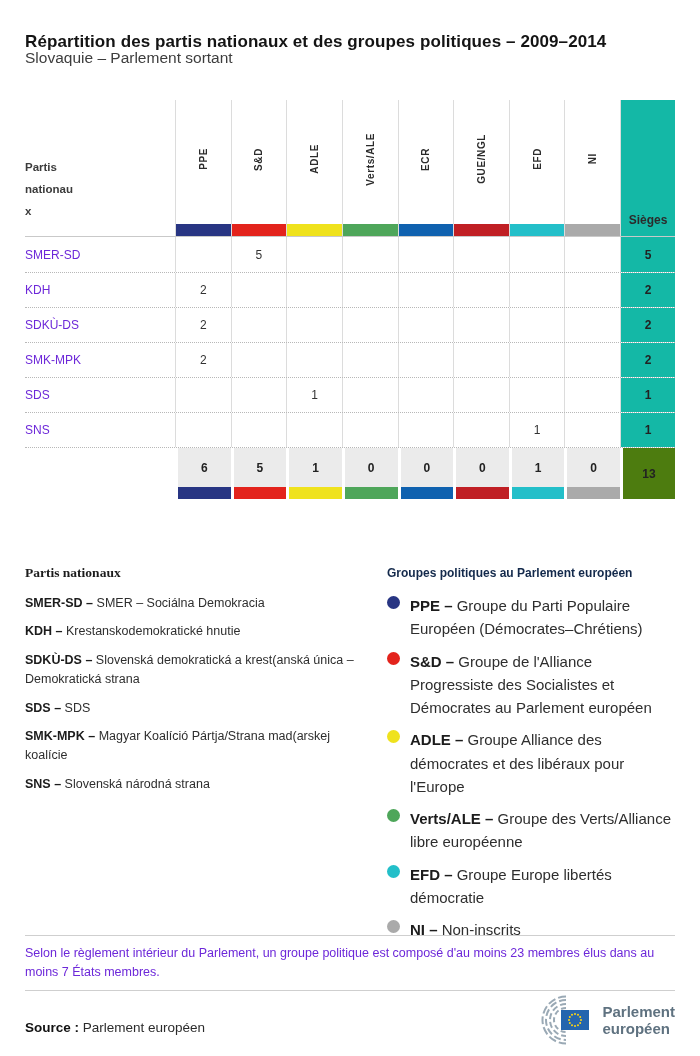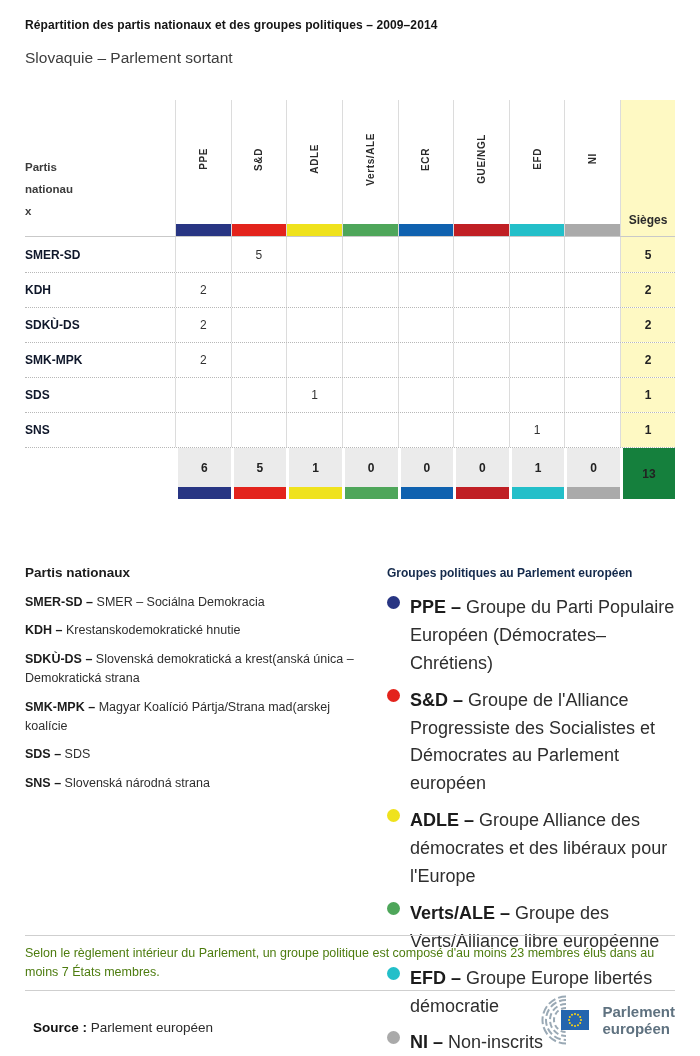--- a/index.html
+++ b/index.html
@@ -6,7 +6,7 @@
   body { background:#f2f2f2; font-family:"Liberation Sans", sans-serif; }
   .page { position:relative; width:700px; height:1056px; background:#ffffff; margin:0 auto; overflow:hidden; }
 
-  .title { position:absolute; top:18px; left:25px; font-size:12px; font-weight:bold; color:#141414; letter-spacing:.1px;text-align:right; }
+  .title { position:absolute; top:32px; left:25px; font-size:17px; font-weight:bold; color:#141414; letter-spacing:.1px;text-align:right; }
   .subtitle { position:absolute; top:49px; left:25px; font-size:15.5px; color:#3d3d3d; }
 
   

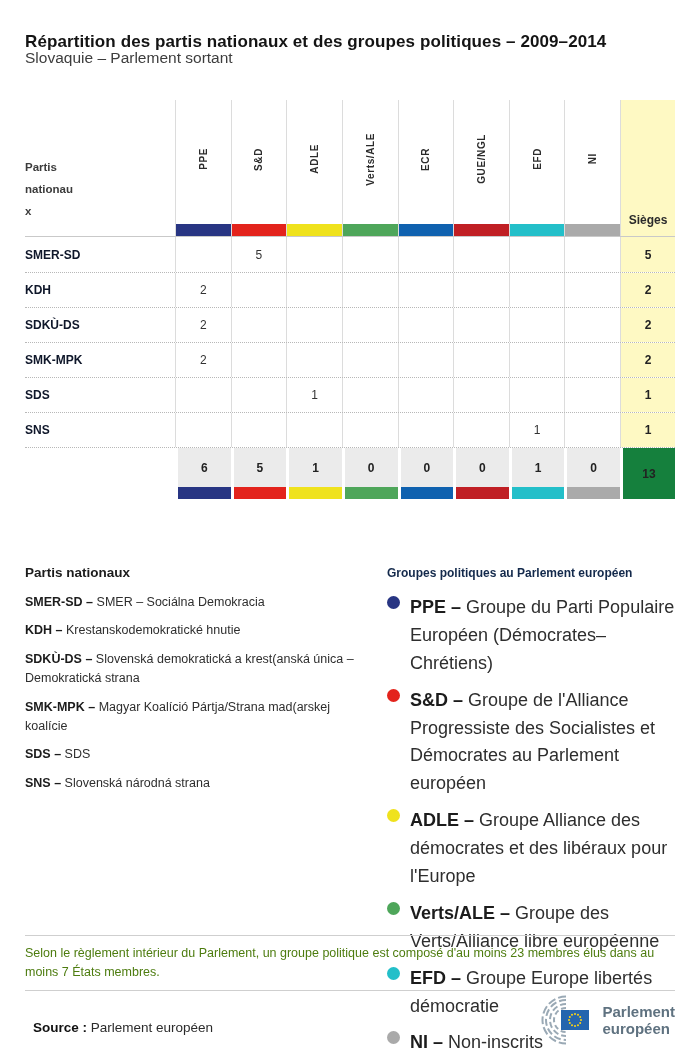--- a/index.html
+++ b/index.html
@@ -20,7 +20,7 @@
   .vlabel { position:absolute; top:0; left:0; right:0; height:118px; display:flex; align-items:center; justify-content:center; }
   .vlabel span { writing-mode:vertical-rl; transform:rotate(180deg); font-size:10px; font-weight:bold; color:#2b2b2b; letter-spacing:.6px; white-space:nowrap; }
   .hdr-bar { position:absolute; bottom:0; left:0; right:0; height:12px; }
-  .seats-col { background:#fef9c3; }
+  .seats-col { background:#14b8a6; }
   .hdr-seats { display:flex; align-items:flex-end; justify-content:center; padding-bottom:9px; font-size:12px; font-weight:bold; color:#2b2b2b; }
 
   .body-row { height:35px; }

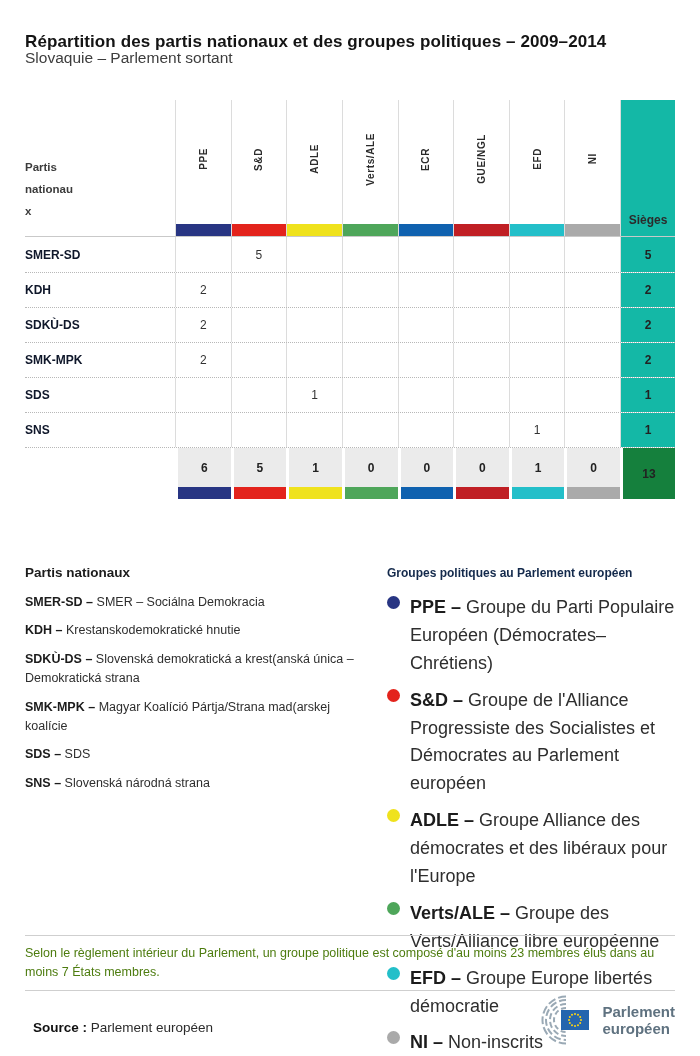--- a/index.html
+++ b/index.html
@@ -25,7 +25,7 @@
 
   .body-row { height:35px; }
   .body-row + .body-row { border-top:1px dotted #b8b8b8; }
-  .party-cell { display:flex; align-items:center; font-size:12px; font-weight:bold; color:#0f172a; }
+  .party-cell { display:flex; align-items:center; font-size:12px; font-weight:normal; color:#6d28d9; }
   .val-cell { border-left:1px solid #dcdcdc; display:flex; align-items:center; justify-content:center; font-size:12px; color:#333; }
   .seat-cell { border-left:1px solid #dcdcdc; display:flex; align-items:center; justify-content:center; font-size:12px; font-weight:bold; color:#222; }
 

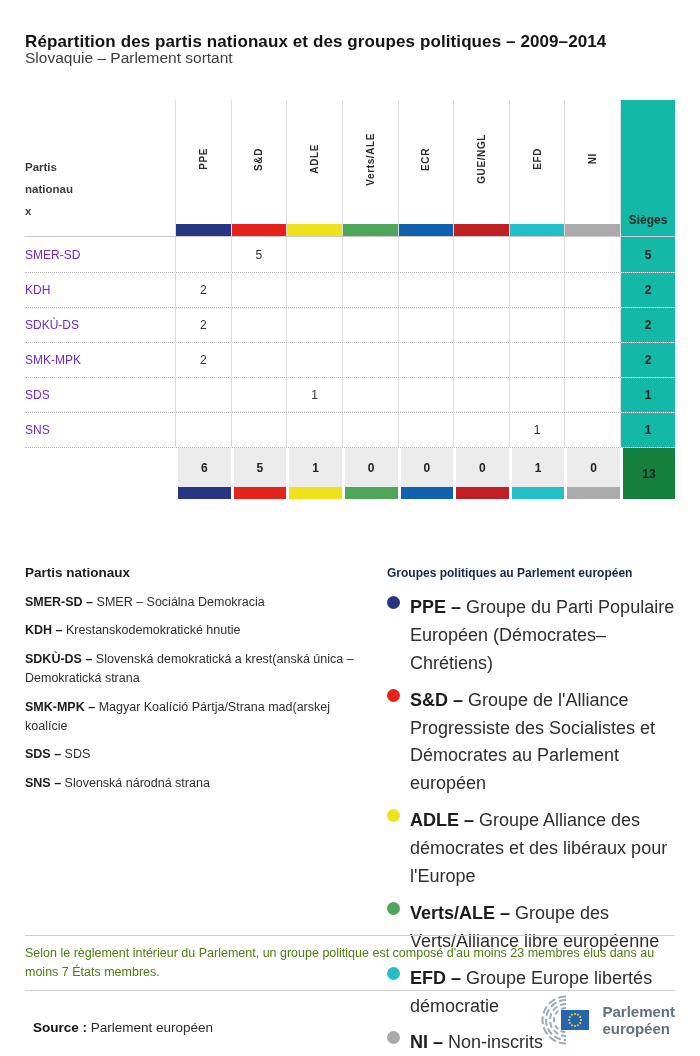--- a/index.html
+++ b/index.html
@@ -33,7 +33,7 @@
   .tot-cell { position:relative; background:#ebebeb; border-left:3px solid #ffffff; }
   .tot-num { position:absolute; top:0; left:0; right:0; height:40px; display:flex; align-items:center; justify-content:center; font-size:12px; font-weight:bold; color:#222; }
   .tot-bar { position:absolute; bottom:0; left:0; right:0; height:12px; }
-  .tot-seats { display:flex; align-items:center; justify-content:center; font-size:12px; font-weight:bold; color:#222; border-left:3px solid #ffffff; background:#15803d; }
+  .tot-seats { display:flex; align-items:center; justify-content:center; font-size:12px; font-weight:bold; color:#222; border-left:3px solid #ffffff; background:#4d7c0f; }
 
   
   .legend-parties { position:absolute; top:565px; left:25px; width:348px; }

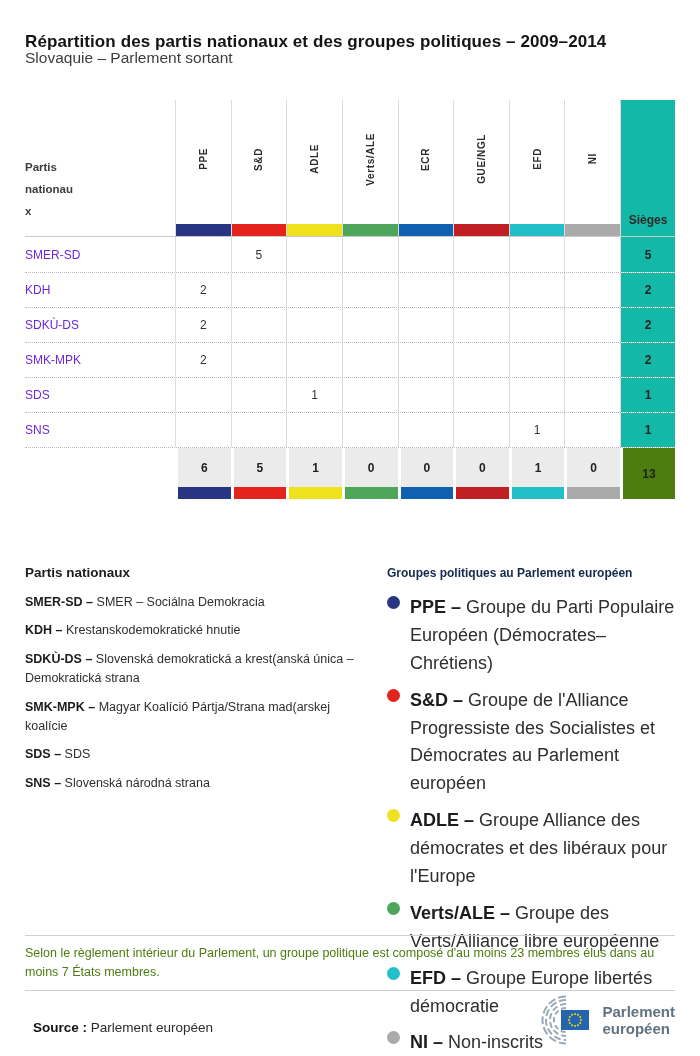--- a/index.html
+++ b/index.html
@@ -37,7 +37,7 @@
 
   
   .legend-parties { position:absolute; top:565px; left:25px; width:348px; }
-  .legend-parties h3 { font-family:Liberation Sans, sans-serif; font-size:13.5px; font-weight:bold; color:#1c1c1c; margin-bottom:13px; }
+  .legend-parties h3 { font-family:Liberation Serif, serif; font-size:13.5px; font-weight:bold; color:#1c1c1c; margin-bottom:13px; }
   .lp-item { font-size:12.5px; color:#2e2e2e; line-height:1.55; margin-bottom:9px; }
   .lp-item b { color:#1c1c1c; }
 

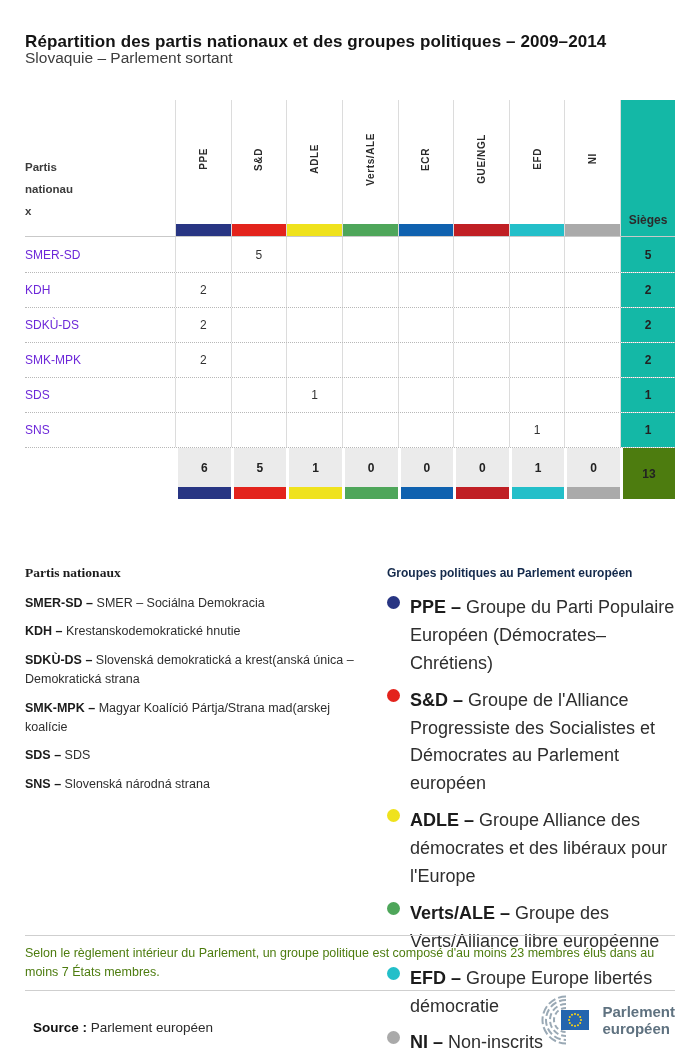--- a/index.html
+++ b/index.html
@@ -45,7 +45,7 @@
   .legend-groups h3 { font-size:12px; font-weight:bold; color:#13294b; margin-bottom:14px; }
   .lg-item { display:flex; margin-bottom:9px; }
   .lg-dot { flex:0 0 13px; width:13px; height:13px; border-radius:50%; margin-top:2px; margin-right:10px; }
-  .lg-text { font-size:18px; color:#2e2e2e; line-height:1.55; }
+  .lg-text { font-size:15px; color:#2e2e2e; line-height:1.55; }
   .lg-text b { color:#1c1c1c; }
 
   

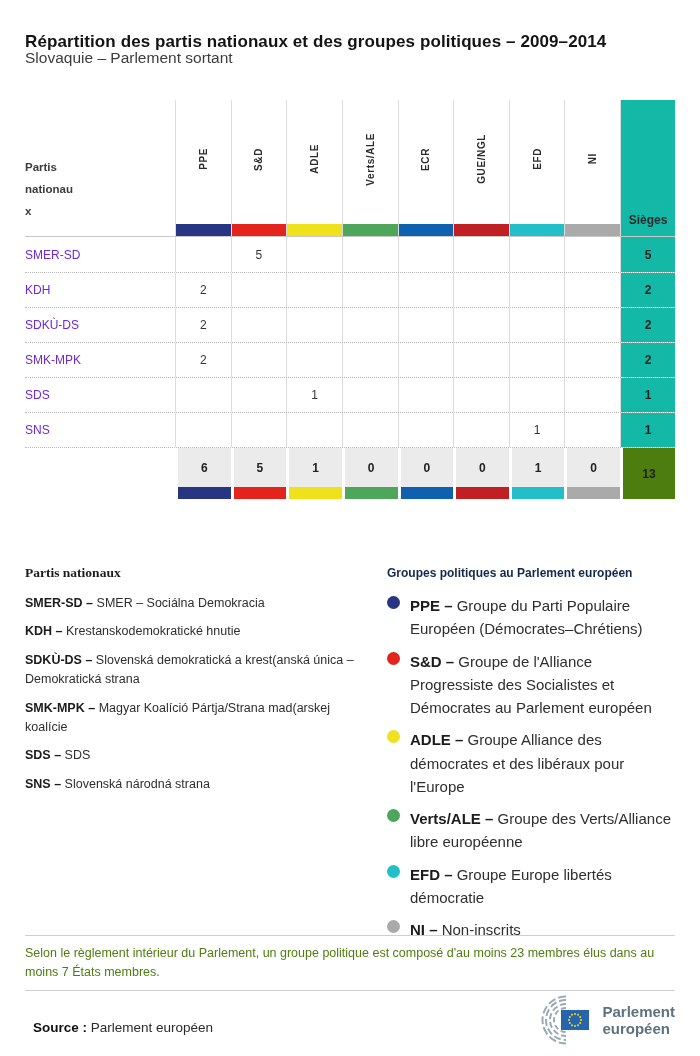--- a/index.html
+++ b/index.html
@@ -242,8 +242,8 @@
     <div class="lp-item"><b>SMER-SD –</b><span> SMER – Sociálna Demokracia</span></div>
     <div class="lp-item"><b>KDH –</b><span> Krestanskodemokratické hnutie</span></div>
     <div class="lp-item"><b>SDKÙ-DS –</b><span> Slovenská demokratická a krest(anská única – Demokratická strana</span></div>
+    <div class="lp-item"><b>SDS –</b><span> SDS</span></div>
     <div class="lp-item"><b>SMK-MPK –</b><span> Magyar Koalíció Pártja/Strana mad(arskej koalície</span></div>
-    <div class="lp-item"><b>SDS –</b><span> SDS</span></div>
     <div class="lp-item"><b>SNS –</b><span> Slovenská národná strana</span></div>
   </div>
 

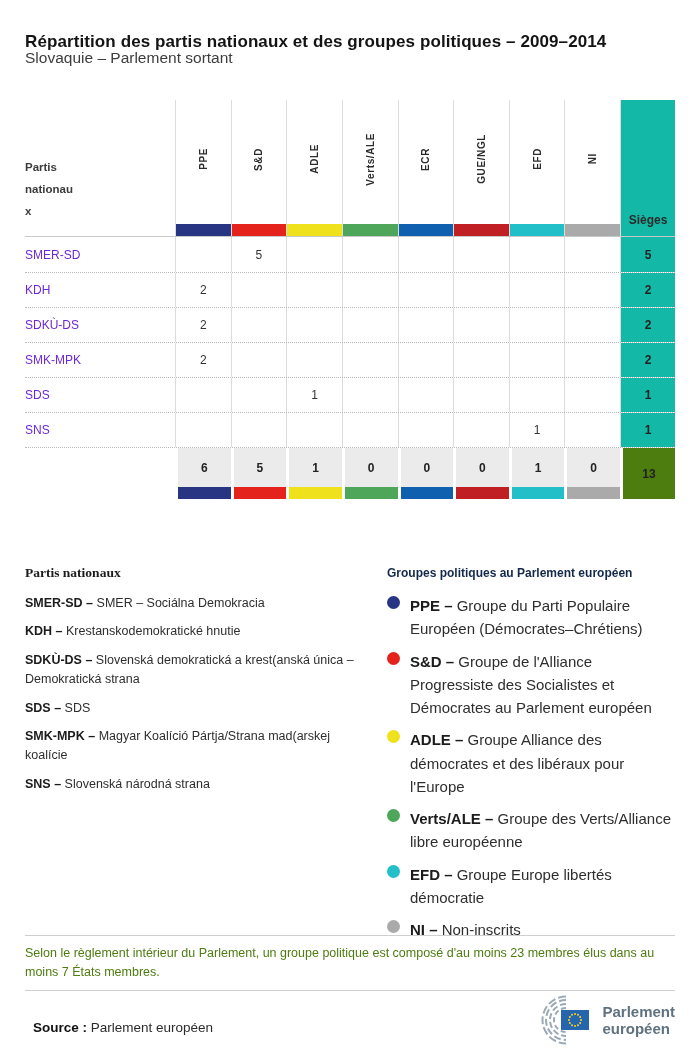--- a/index.html
+++ b/index.html
@@ -51,7 +51,7 @@
   
   .rule { position:absolute; left:25px; width:650px; border-top:1px solid #cfcfcf; }
   .rule-1 { top:935px; } .rule-2 { top:990px; }
-  .footnote { position:absolute; top:944px; left:25px; width:650px; font-size:12.5px; line-height:1.55; color:#4d7c0f; }
+  .footnote { position:absolute; top:944px; left:25px; width:650px; font-size:12.5px; line-height:1.55; color:#6d28d9; }
   .source { position:absolute; top:1020px; left:25px; font-size:13.5px; color:#2b2b2b;margin-left:8px; }
   .source b { color:#111; }
   .logo { position:absolute; top:994px; right:25px; display:flex; align-items:center; }

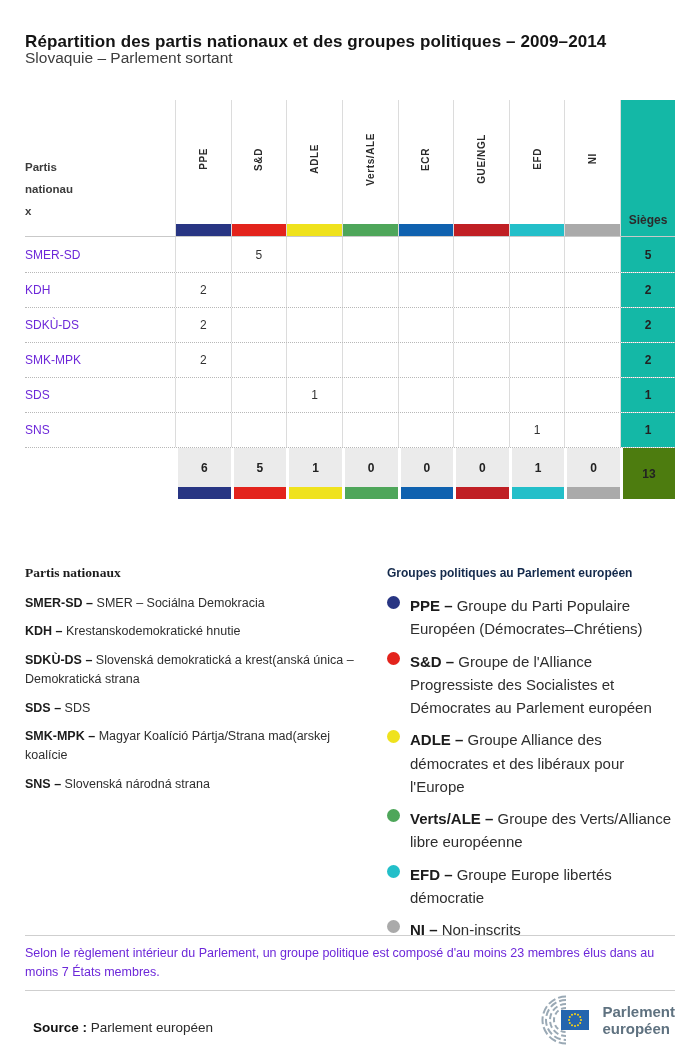--- a/index.html
+++ b/index.html
@@ -52,7 +52,7 @@
   .rule { position:absolute; left:25px; width:650px; border-top:1px solid #cfcfcf; }
   .rule-1 { top:935px; } .rule-2 { top:990px; }
   .footnote { position:absolute; top:944px; left:25px; width:650px; font-size:12.5px; line-height:1.55; color:#6d28d9; }
-  .source { position:absolute; top:1020px; left:25px; font-size:13.5px; color:#2b2b2b;margin-left:8px; }
+  .source { position:absolute; top:1020px; left:25px; font-size:13.5px; color:#2b2b2b; }
   .source b { color:#111; }
   .logo { position:absolute; top:994px; right:25px; display:flex; align-items:center; }
   .logo-text { font-size:15px; font-weight:bold; color:#5f7280; line-height:1.15; margin-left:6px; }

